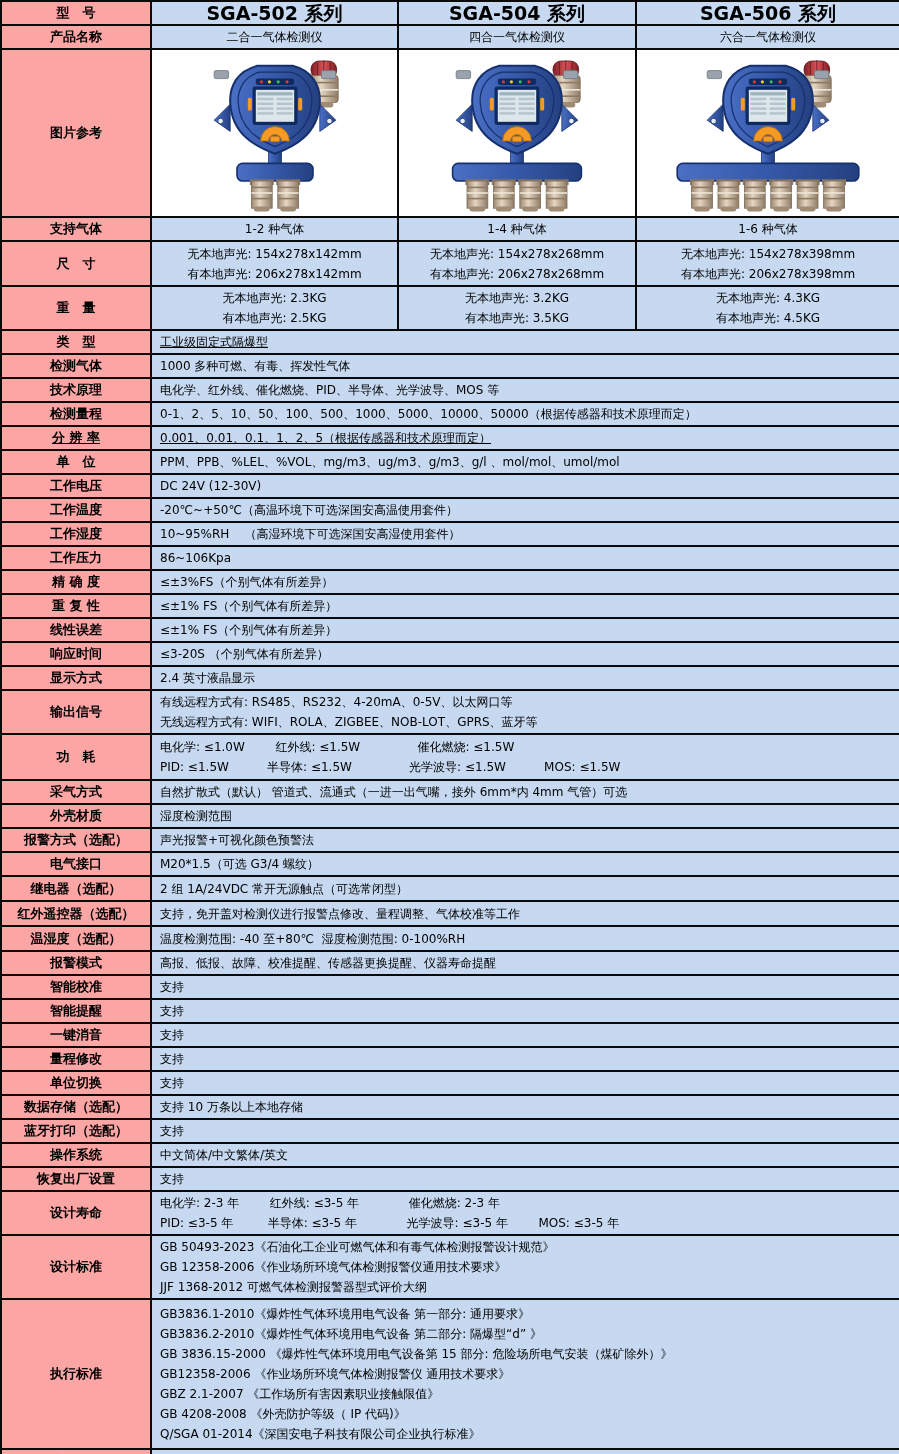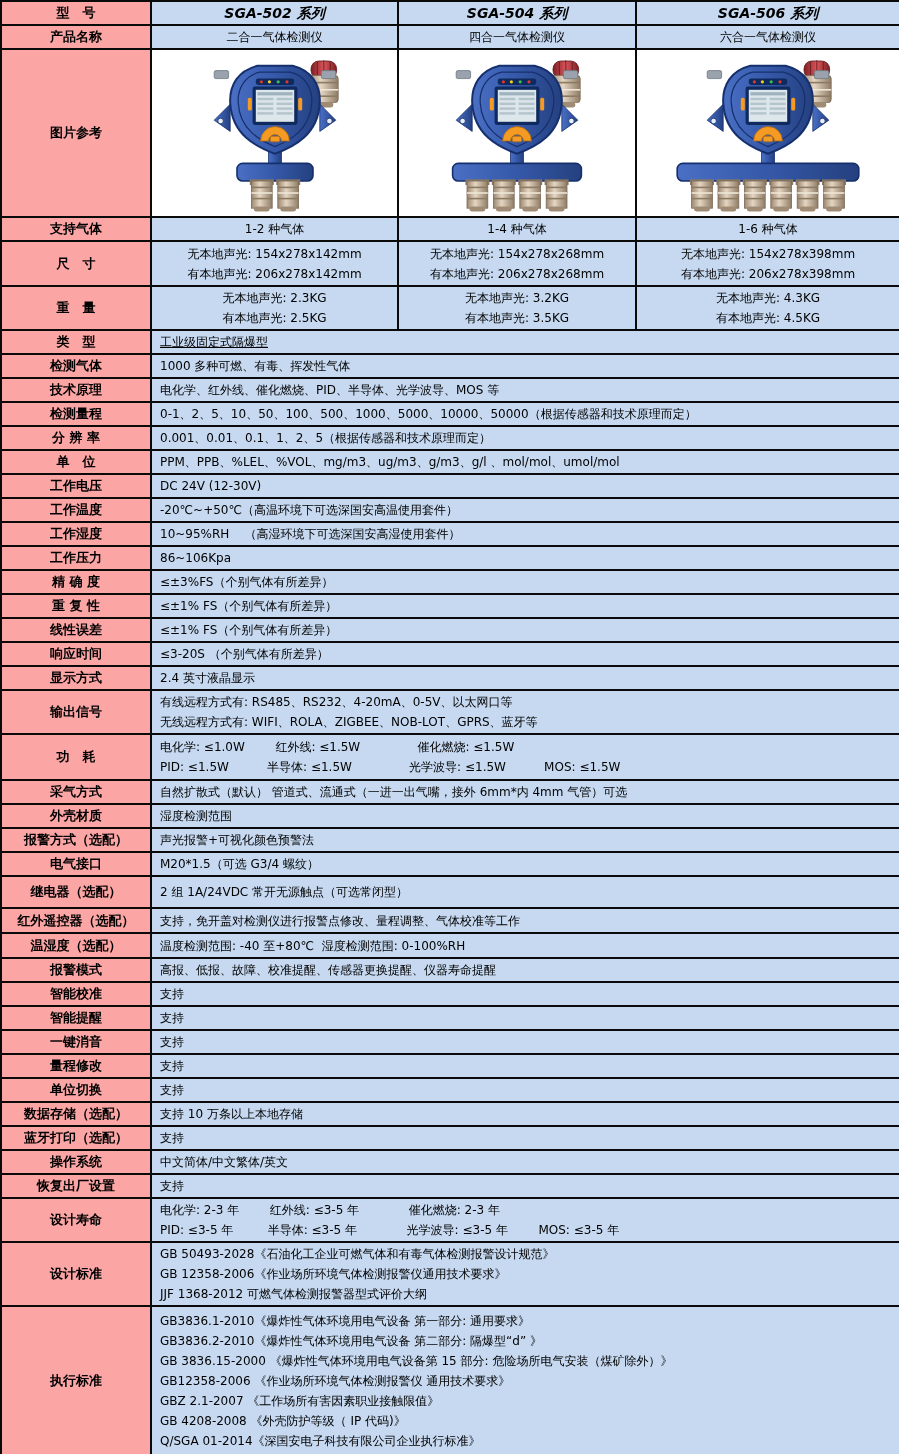--- a/index.html
+++ b/index.html
@@ -10,7 +10,7 @@
   td.label{background:#fca5a5;text-align:center;font-weight:bold;font-size:13px;padding:1px 2px;}
   td.val{background:#c6d9f1;font-size:12px;padding:1px 8px;}
   td.val.center{text-align:center;padding:1px 2px;}
-  td.val.bold .line{font-weight:bold;font-size:14px;font-style:italic;}
+  td.val.bold .line{font-weight:bold;font-size:19px;}
   td.imgcell{background:#ffffff;text-align:center;padding:0;}
   .line{white-space:pre-wrap;line-height:20px;}
   td.left .line{text-align:left;}

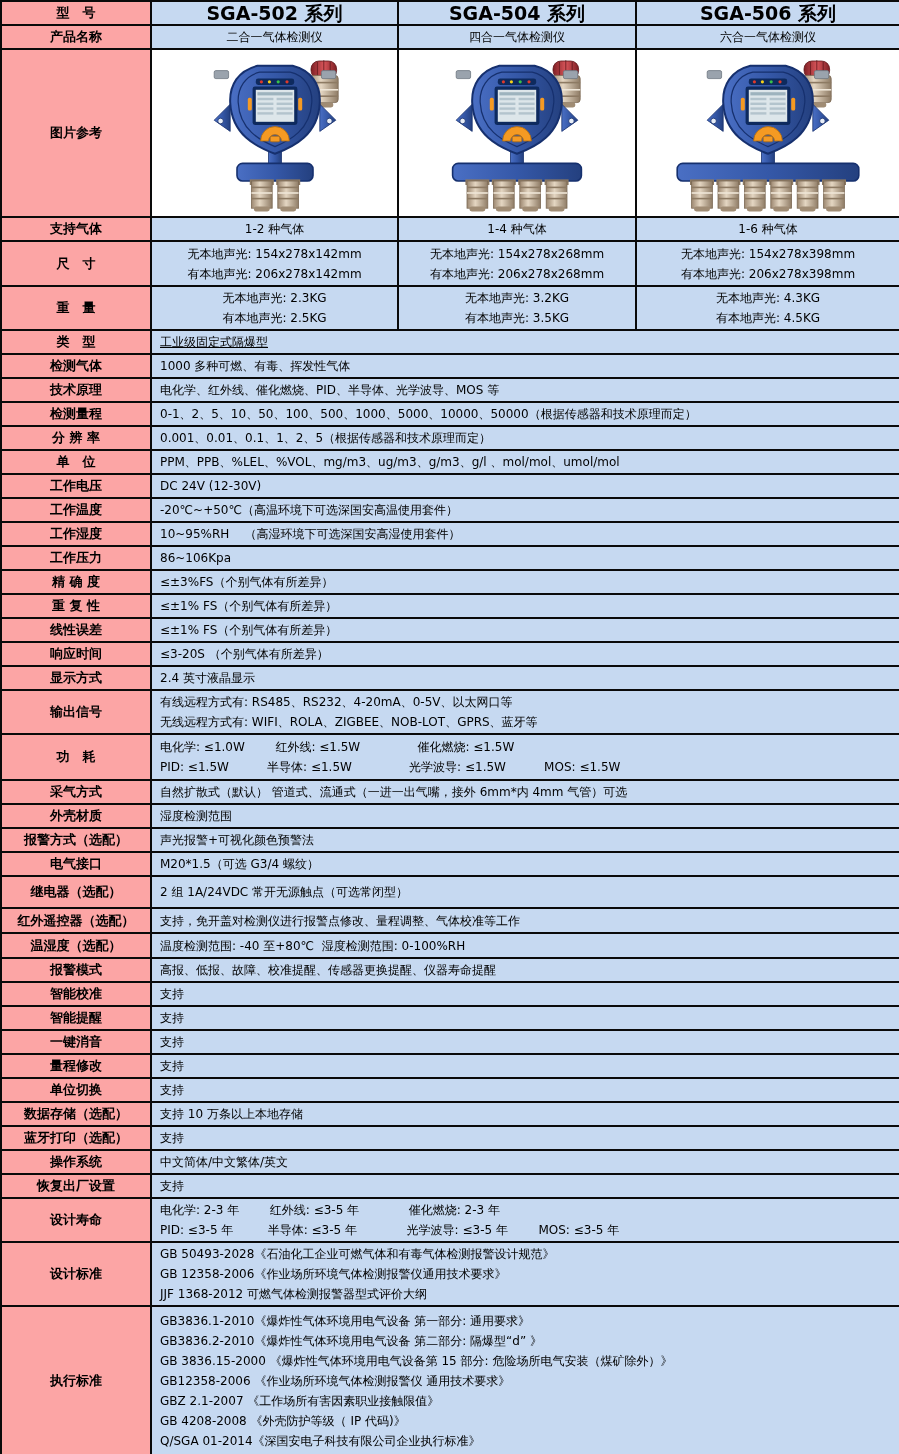--- a/index.html
+++ b/index.html
@@ -377,7 +377,7 @@
             <div class="line">0-1、2、5、10、50、100、500、1000、5000、10000、50000（根据传感器和技术原理而定）</div>
           </td>
         </tr>
-        <tr style="height: 22px;">
+        <tr style="height: 22px; text-decoration: underline;">
           <td class="label">分 辨 率</td>
           <td colspan="3" class="val left">
             <div class="line">0.001、0.01、0.1、1、2、5（根据传感器和技术原理而定）</div>

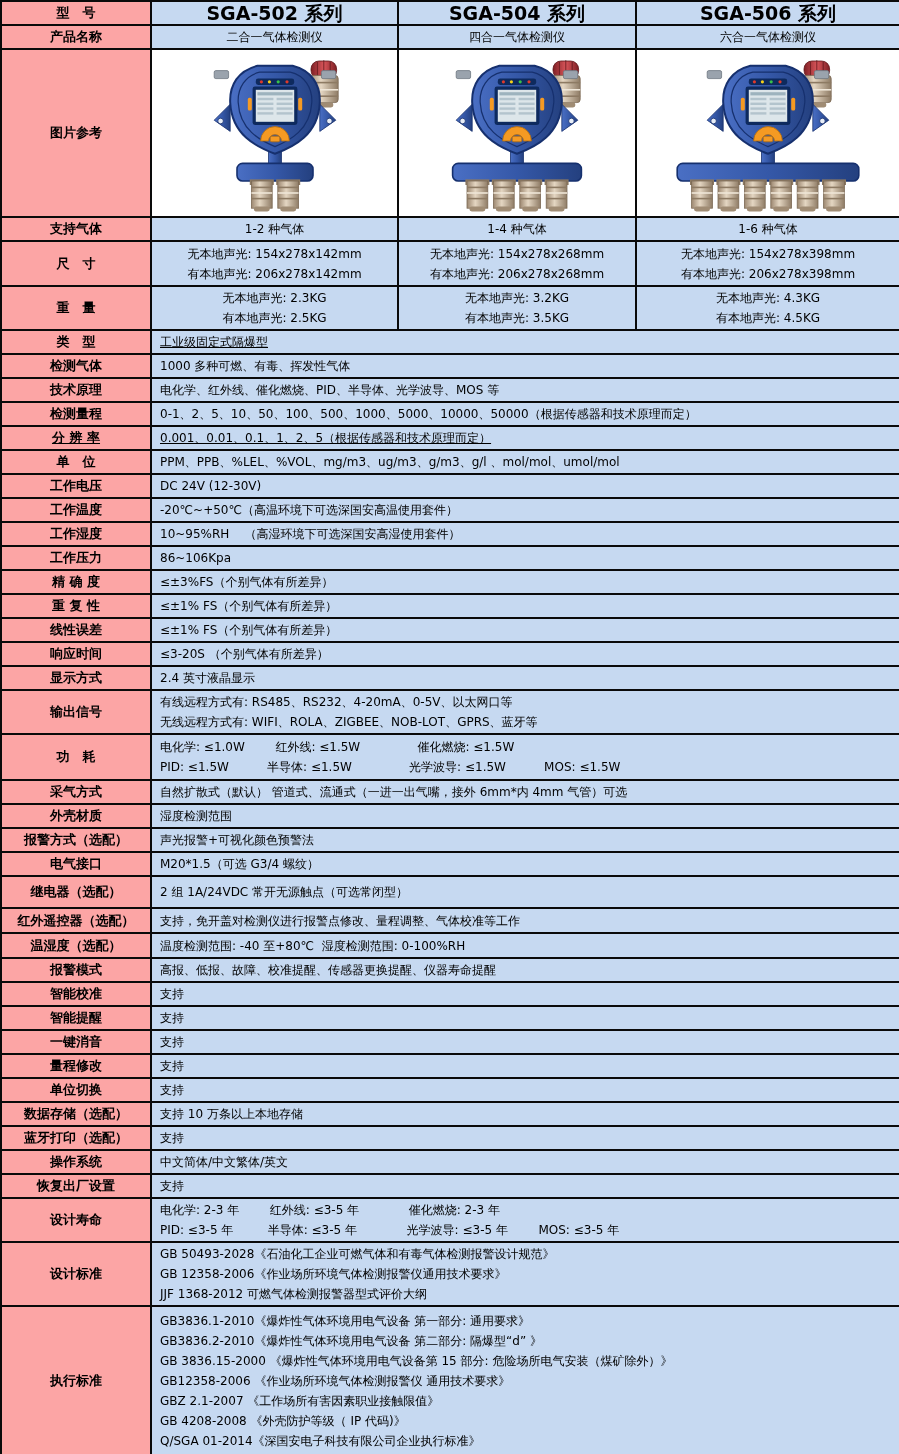--- a/index.html
+++ b/index.html
@@ -481,7 +481,7 @@
             <div class="line">M20*1.5（可选 G3/4 螺纹）</div>
           </td>
         </tr>
-        <tr style="height: 32px; margin-left: 37px;">
+        <tr style="height: 25px; margin-left: 37px;">
           <td class="label">继电器（选配）</td>
           <td colspan="3" class="val left">
             <div class="line">2 组 1A/24VDC 常开无源触点（可选常闭型）</div>

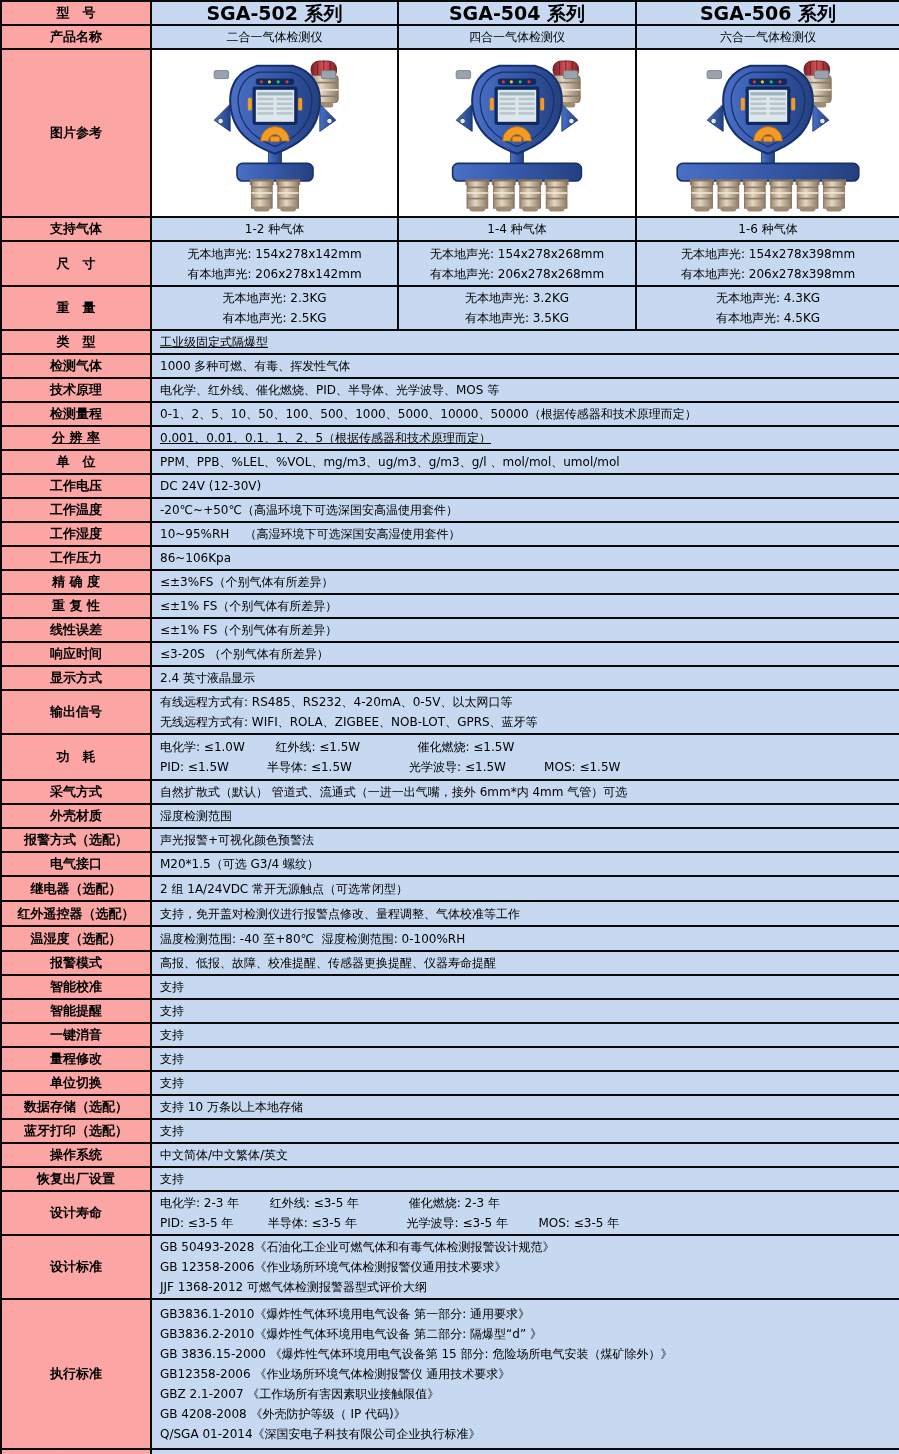--- a/index.html
+++ b/index.html
@@ -569,7 +569,7 @@
         <tr style="height: 64px;">
           <td class="label">设计标准</td>
           <td colspan="3" class="val left">
-            <div class="line">GB 50493-2028《石油化工企业可燃气体和有毒气体检测报警设计规范》</div>
+            <div class="line">GB 50493-2023《石油化工企业可燃气体和有毒气体检测报警设计规范》</div>
             <div class="line">GB 12358-2006《作业场所环境气体检测报警仪通用技术要求》</div>
             <div class="line">JJF 1368-2012 可燃气体检测报警器型式评价大纲</div>
           </td>

